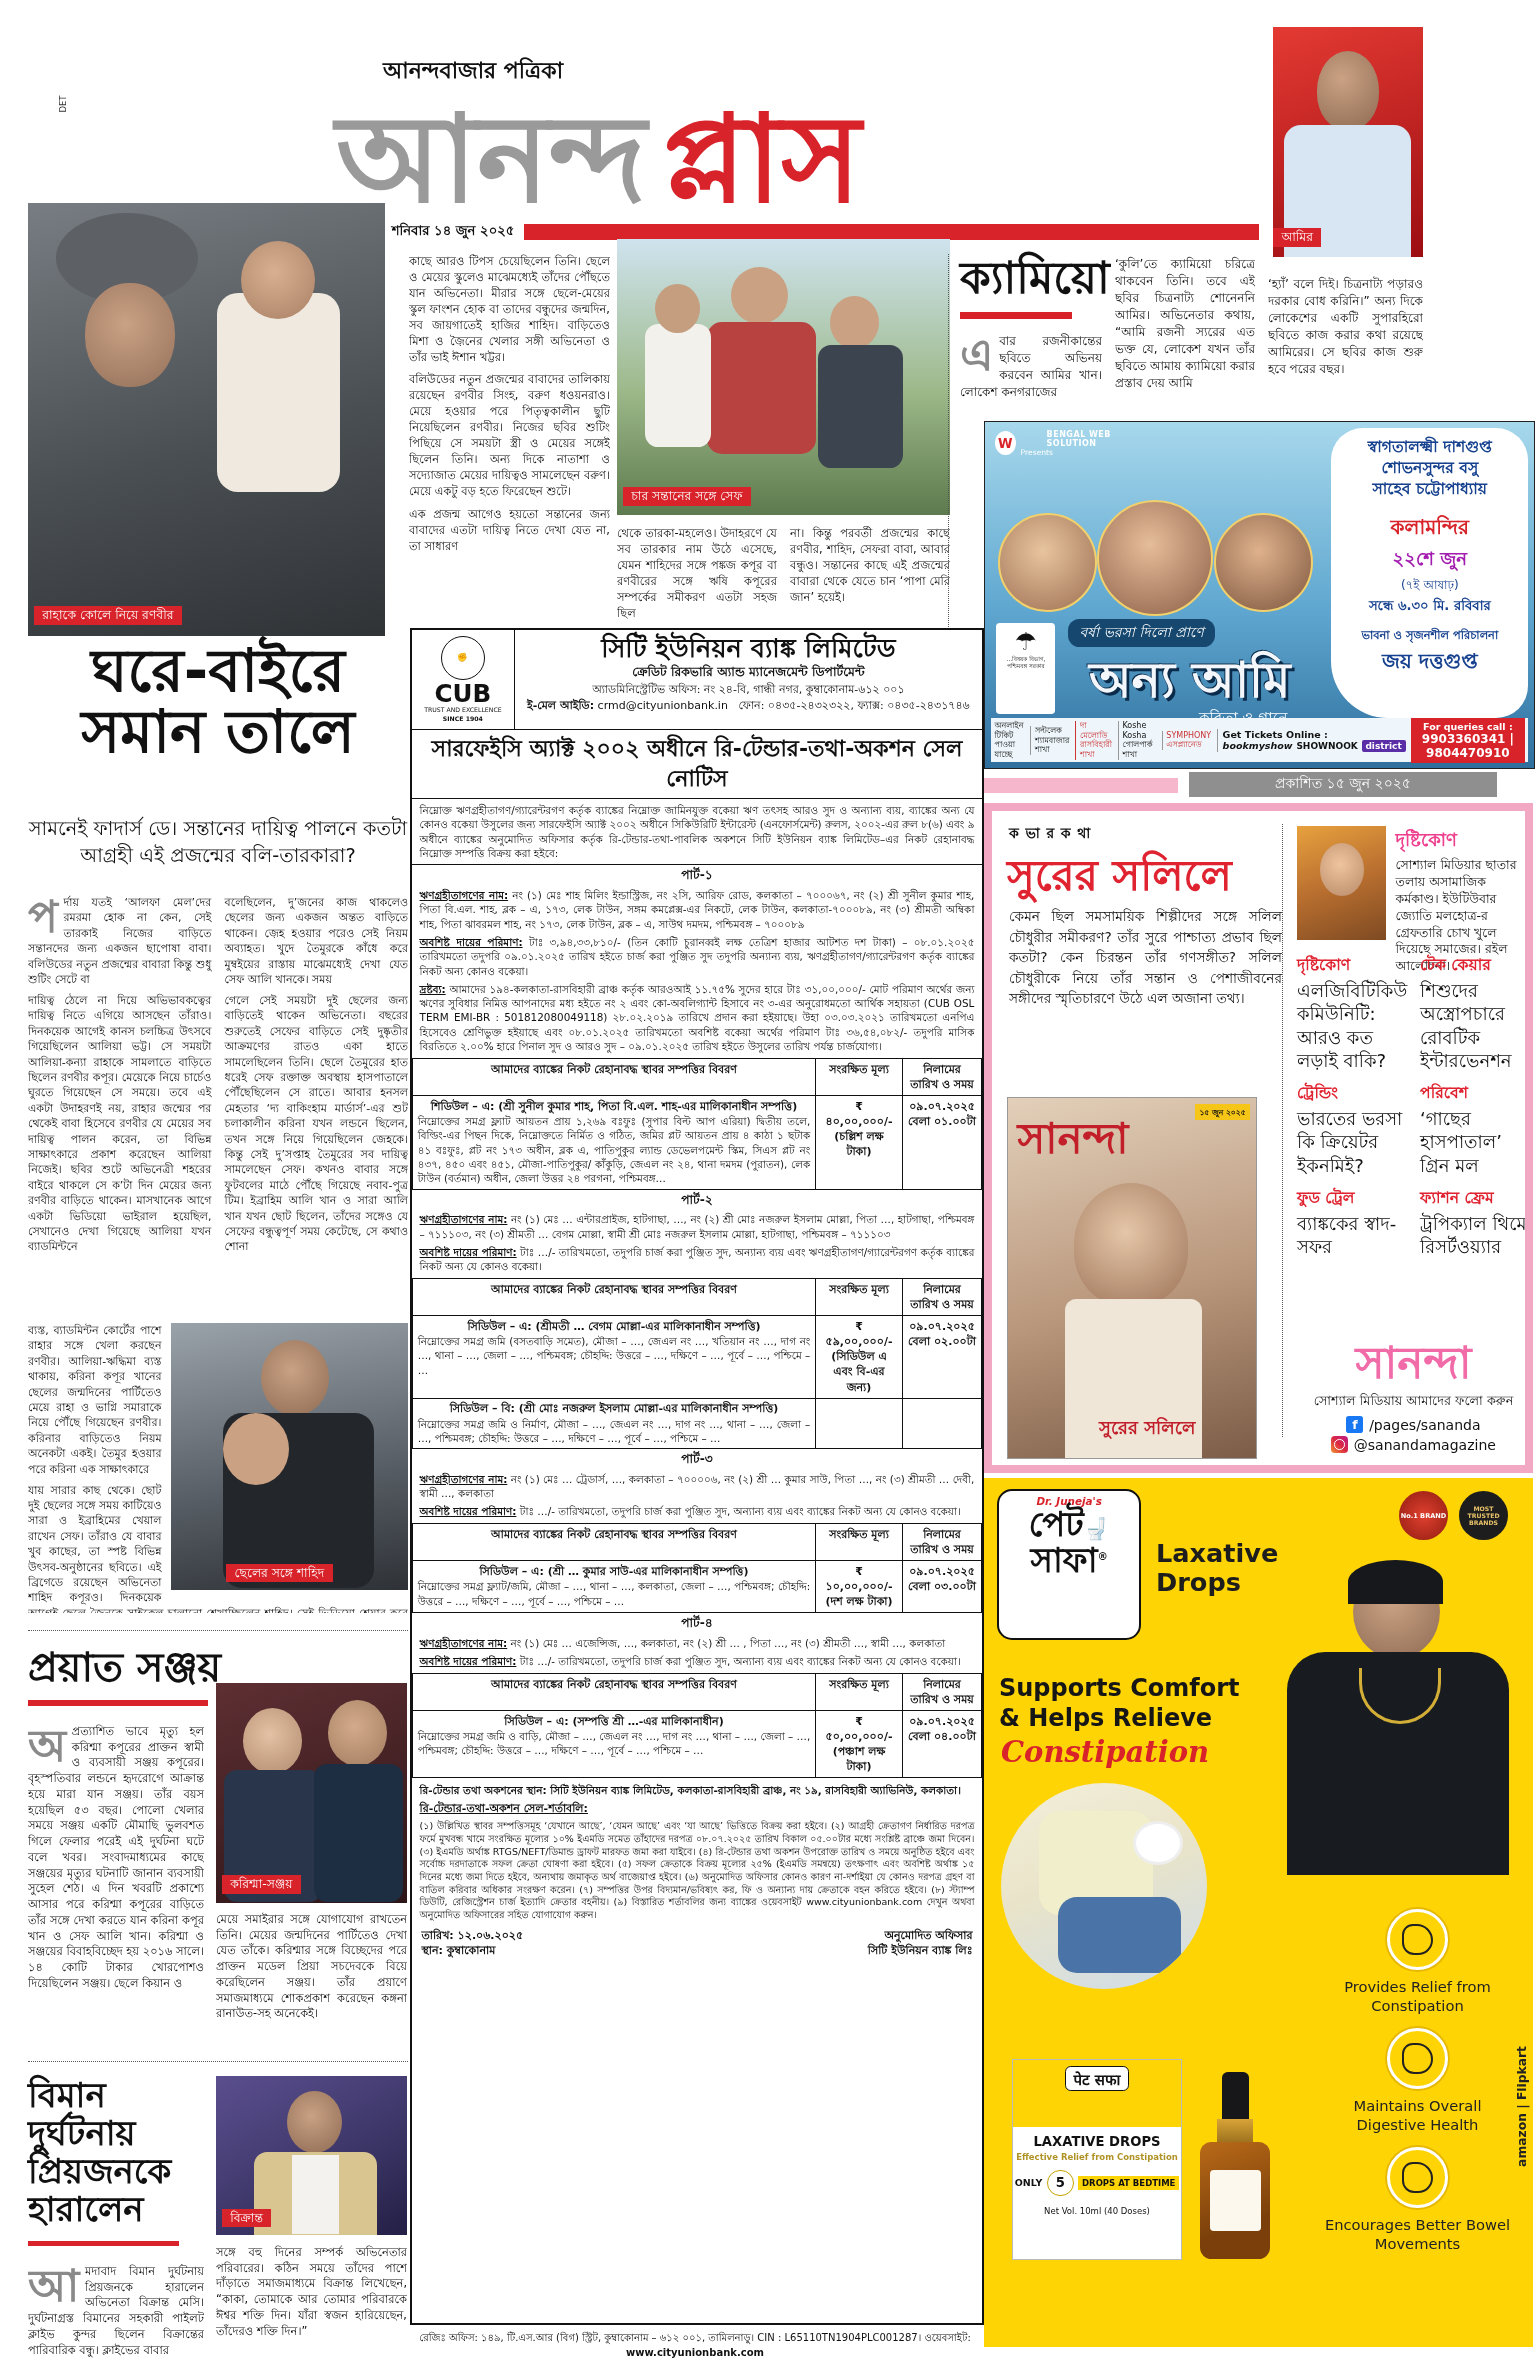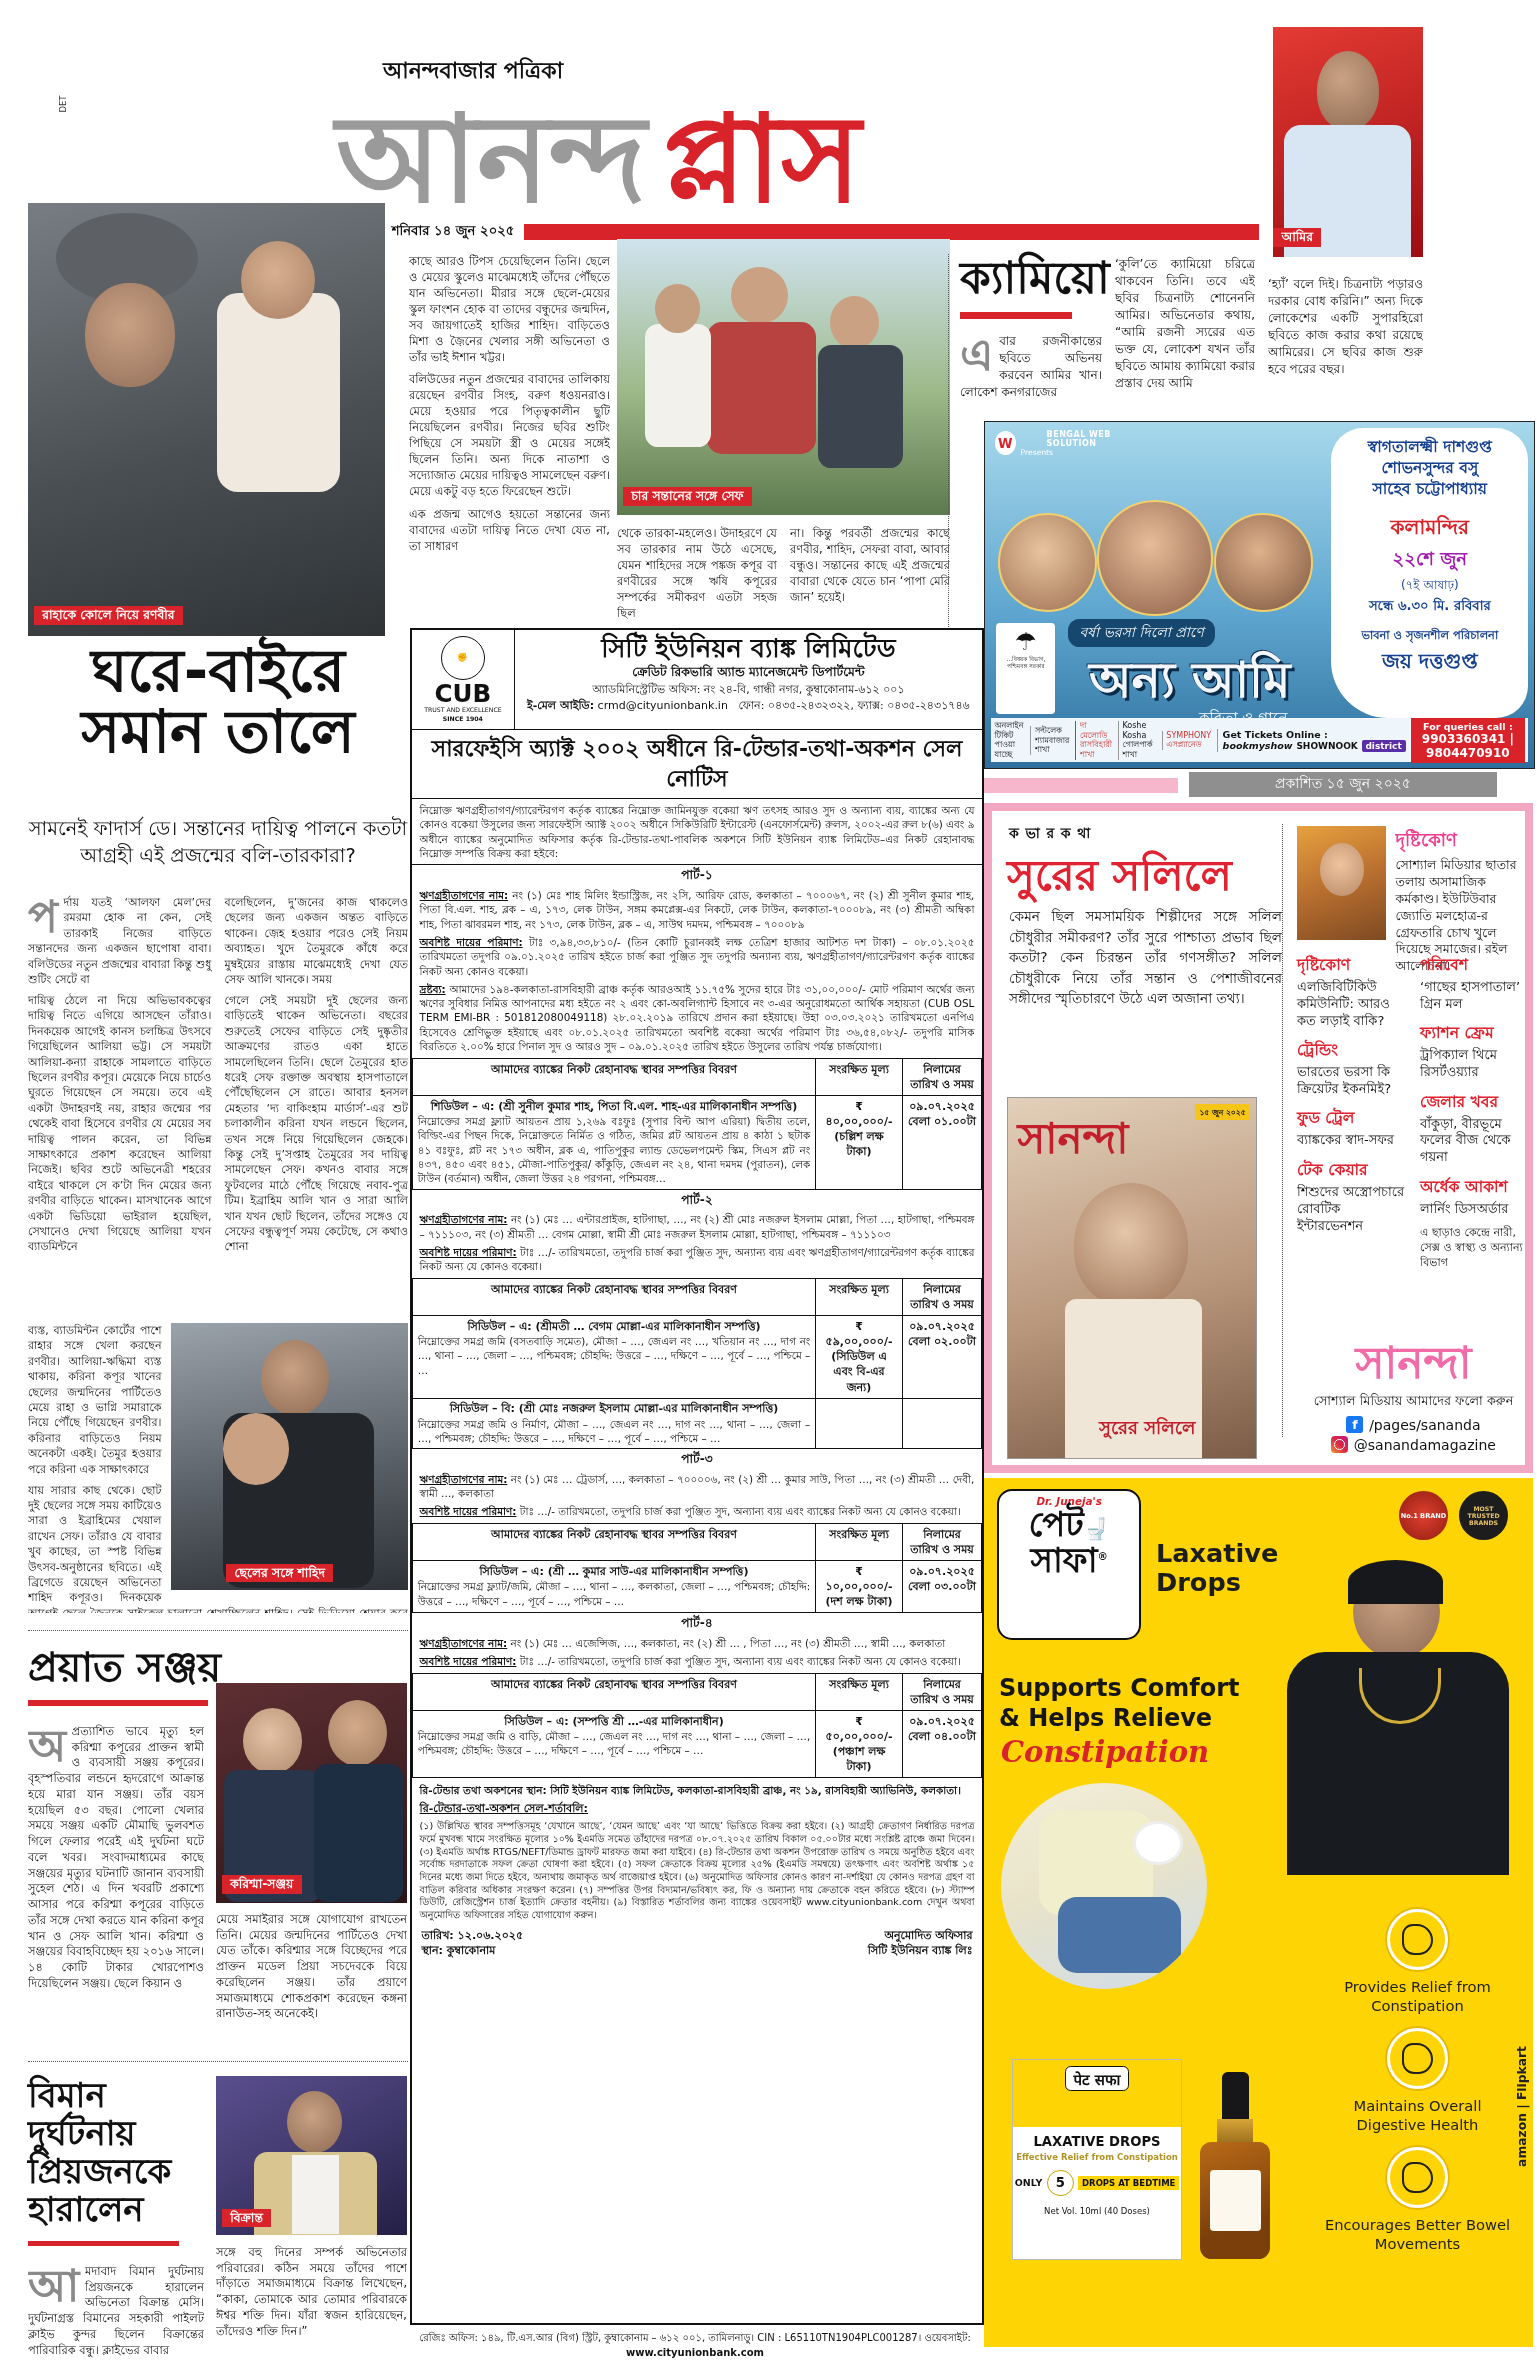--- a/index.html
+++ b/index.html
@@ -7,7 +7,7 @@
         font-family:"DejaVu Sans","Liberation Sans",sans-serif;color:#111;}
   .abs{position:absolute;}
   .jt{text-align:justify;}
-  .cap{position:absolute;background:#d8232a;color:#fff;font-size:12.3px;font-weight:bold;padding:1.9px 8.5px;line-height:1.2;}
+  .cap{position:absolute;background:#d8232a;color:#fff;font-size:12.3px;font-weight:normal;padding:1.9px 8.5px;line-height:1.2;}
   .photo{overflow:hidden;}
   .dropcap{float:left;font-size:44px;line-height:.82;font-weight:bold;color:#8a8a8a;padding:3.8px 5.7px 0 0;}
   .redbar{background:#d8232a;}

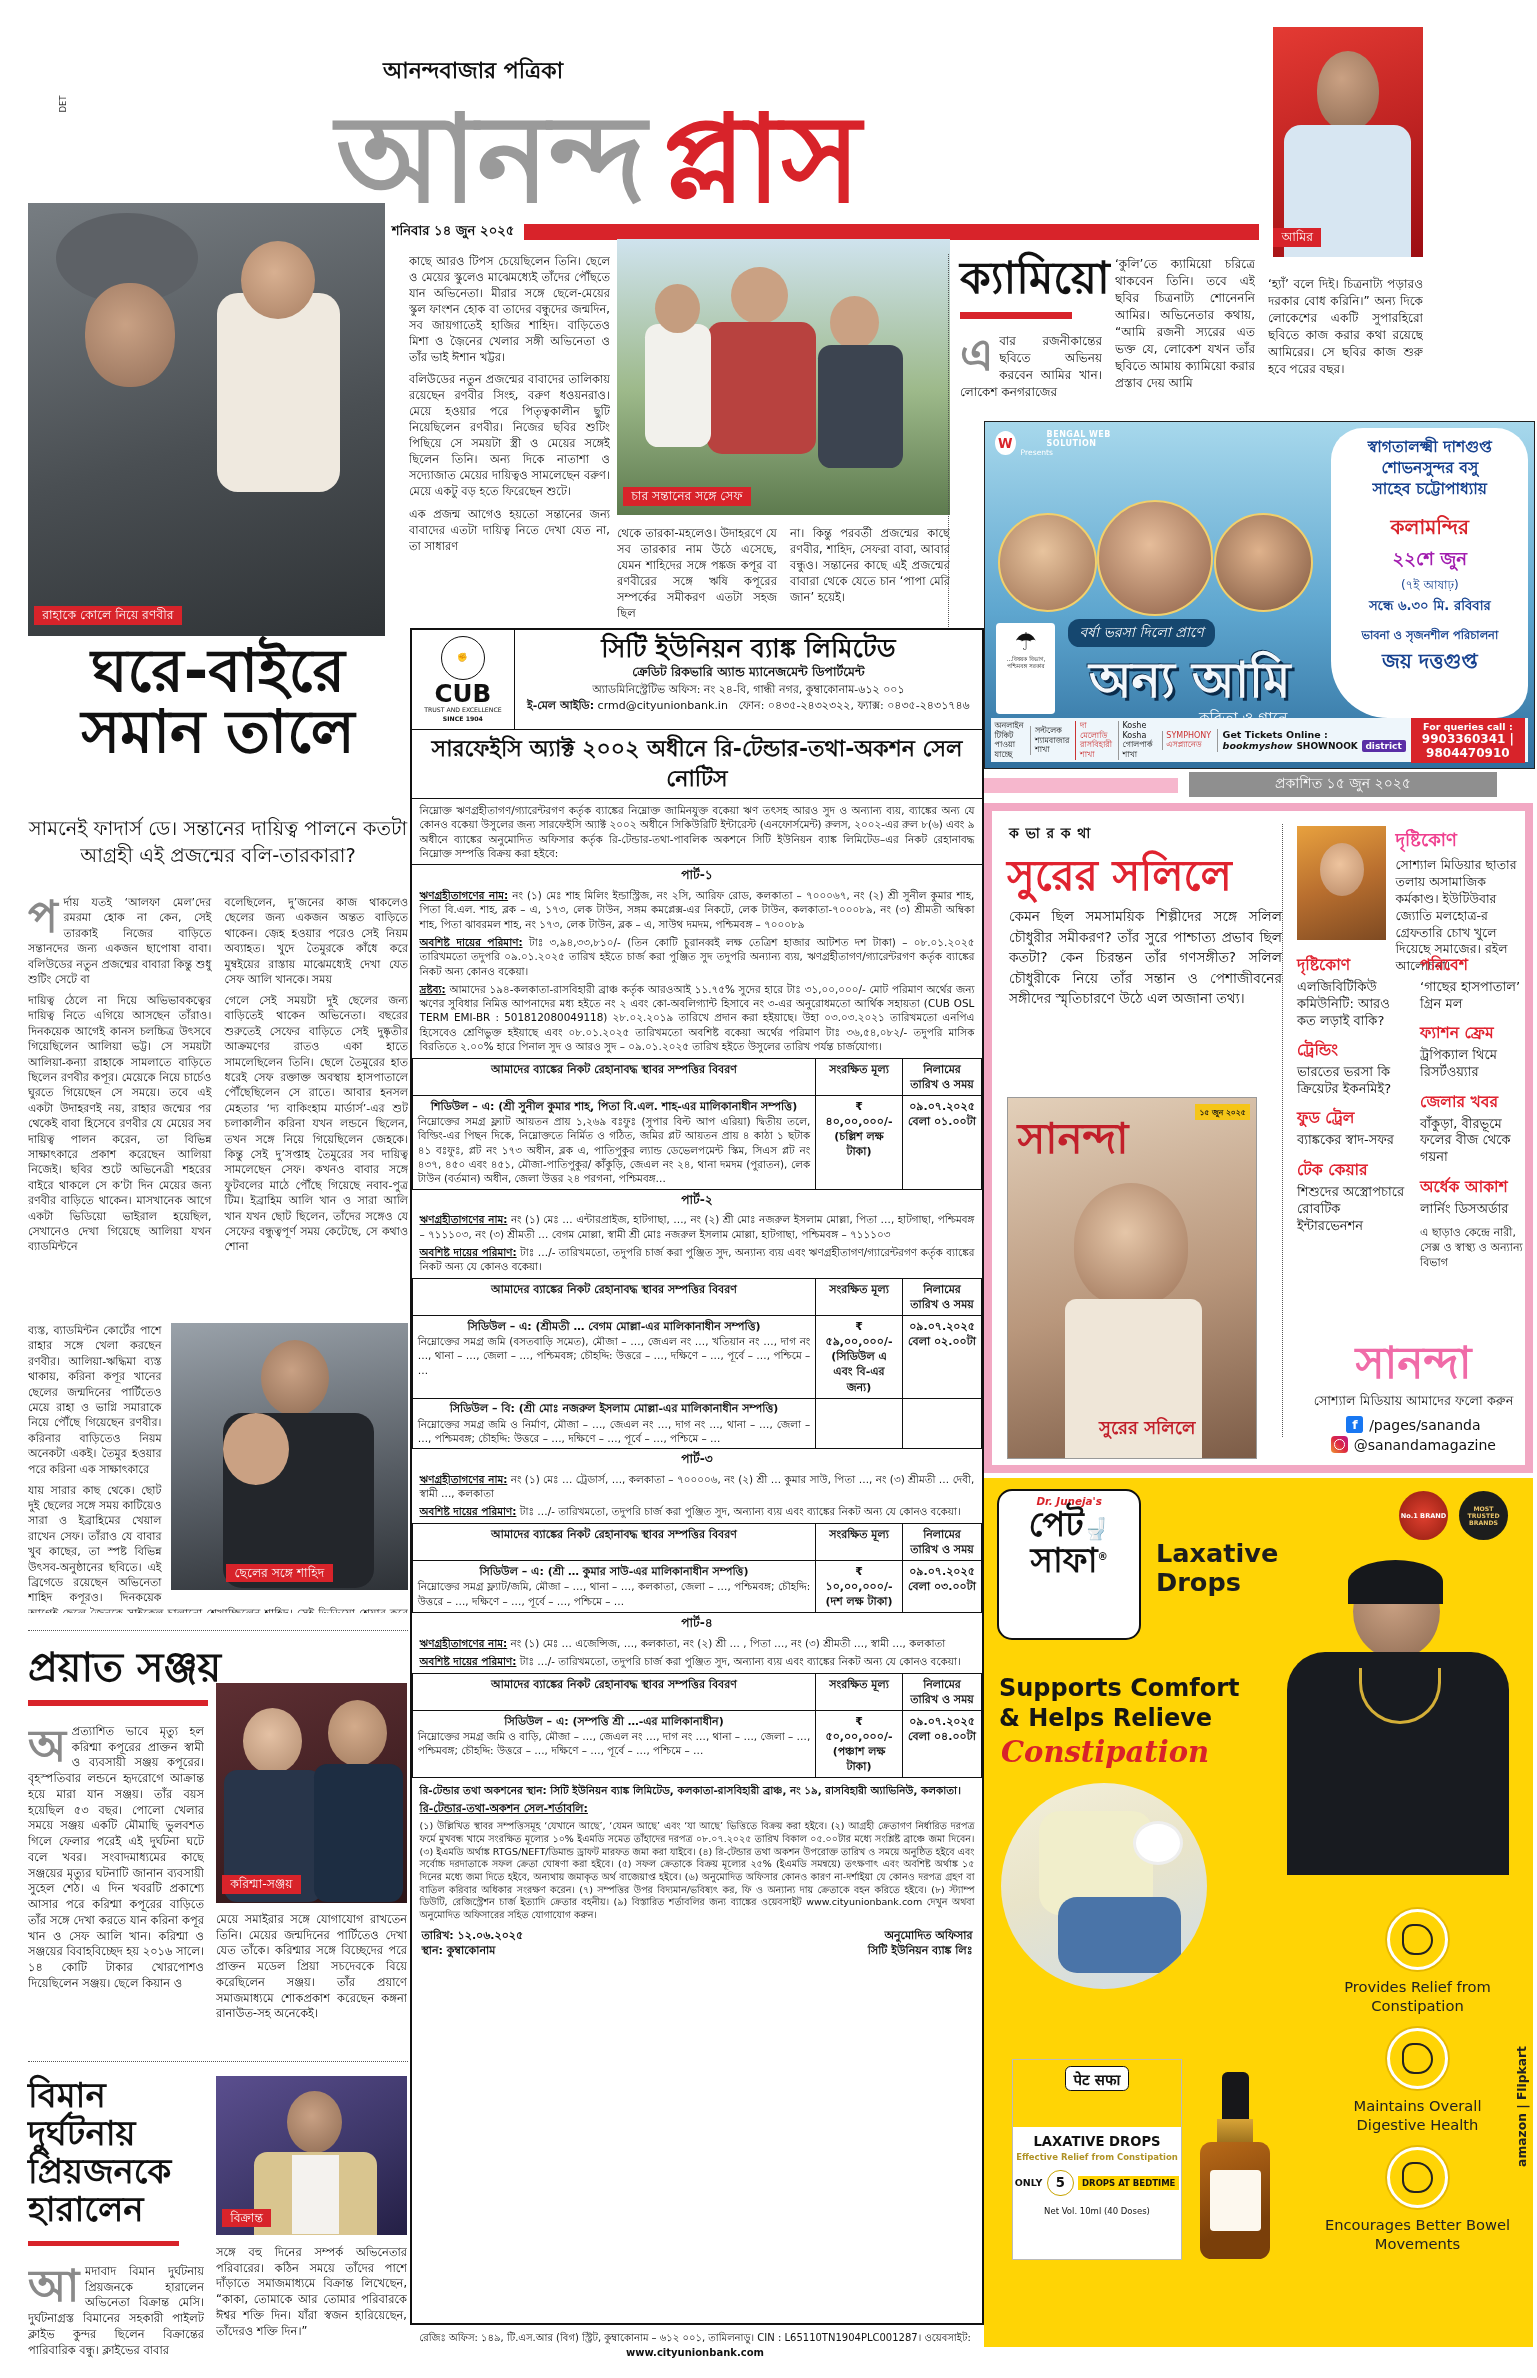--- a/index.html
+++ b/index.html
@@ -35,7 +35,7 @@
   .sn-head{color:#e02330;font-weight:bold;}
   .sn-item{break-inside:avoid;margin-bottom:8.5px;}
   .sn-item .h{color:#e02330;font-weight:bold;font-size:15.6px;}
-  .sn-item .t{font-size:13px;line-height:1.3;}
+  .sn-item .t{font-size:18px;line-height:1.3;}
   
   .benefit{display:flex;flex-direction:column;align-items:center;margin-bottom:13.2px;text-align:center;}
   .bicon{width:55px;height:55px;border-radius:50%;background:#ffd405;border:3.8px solid #fff;box-shadow:0 0 0 1.9px #e6b800;position:relative;margin-bottom:6.6px;}

